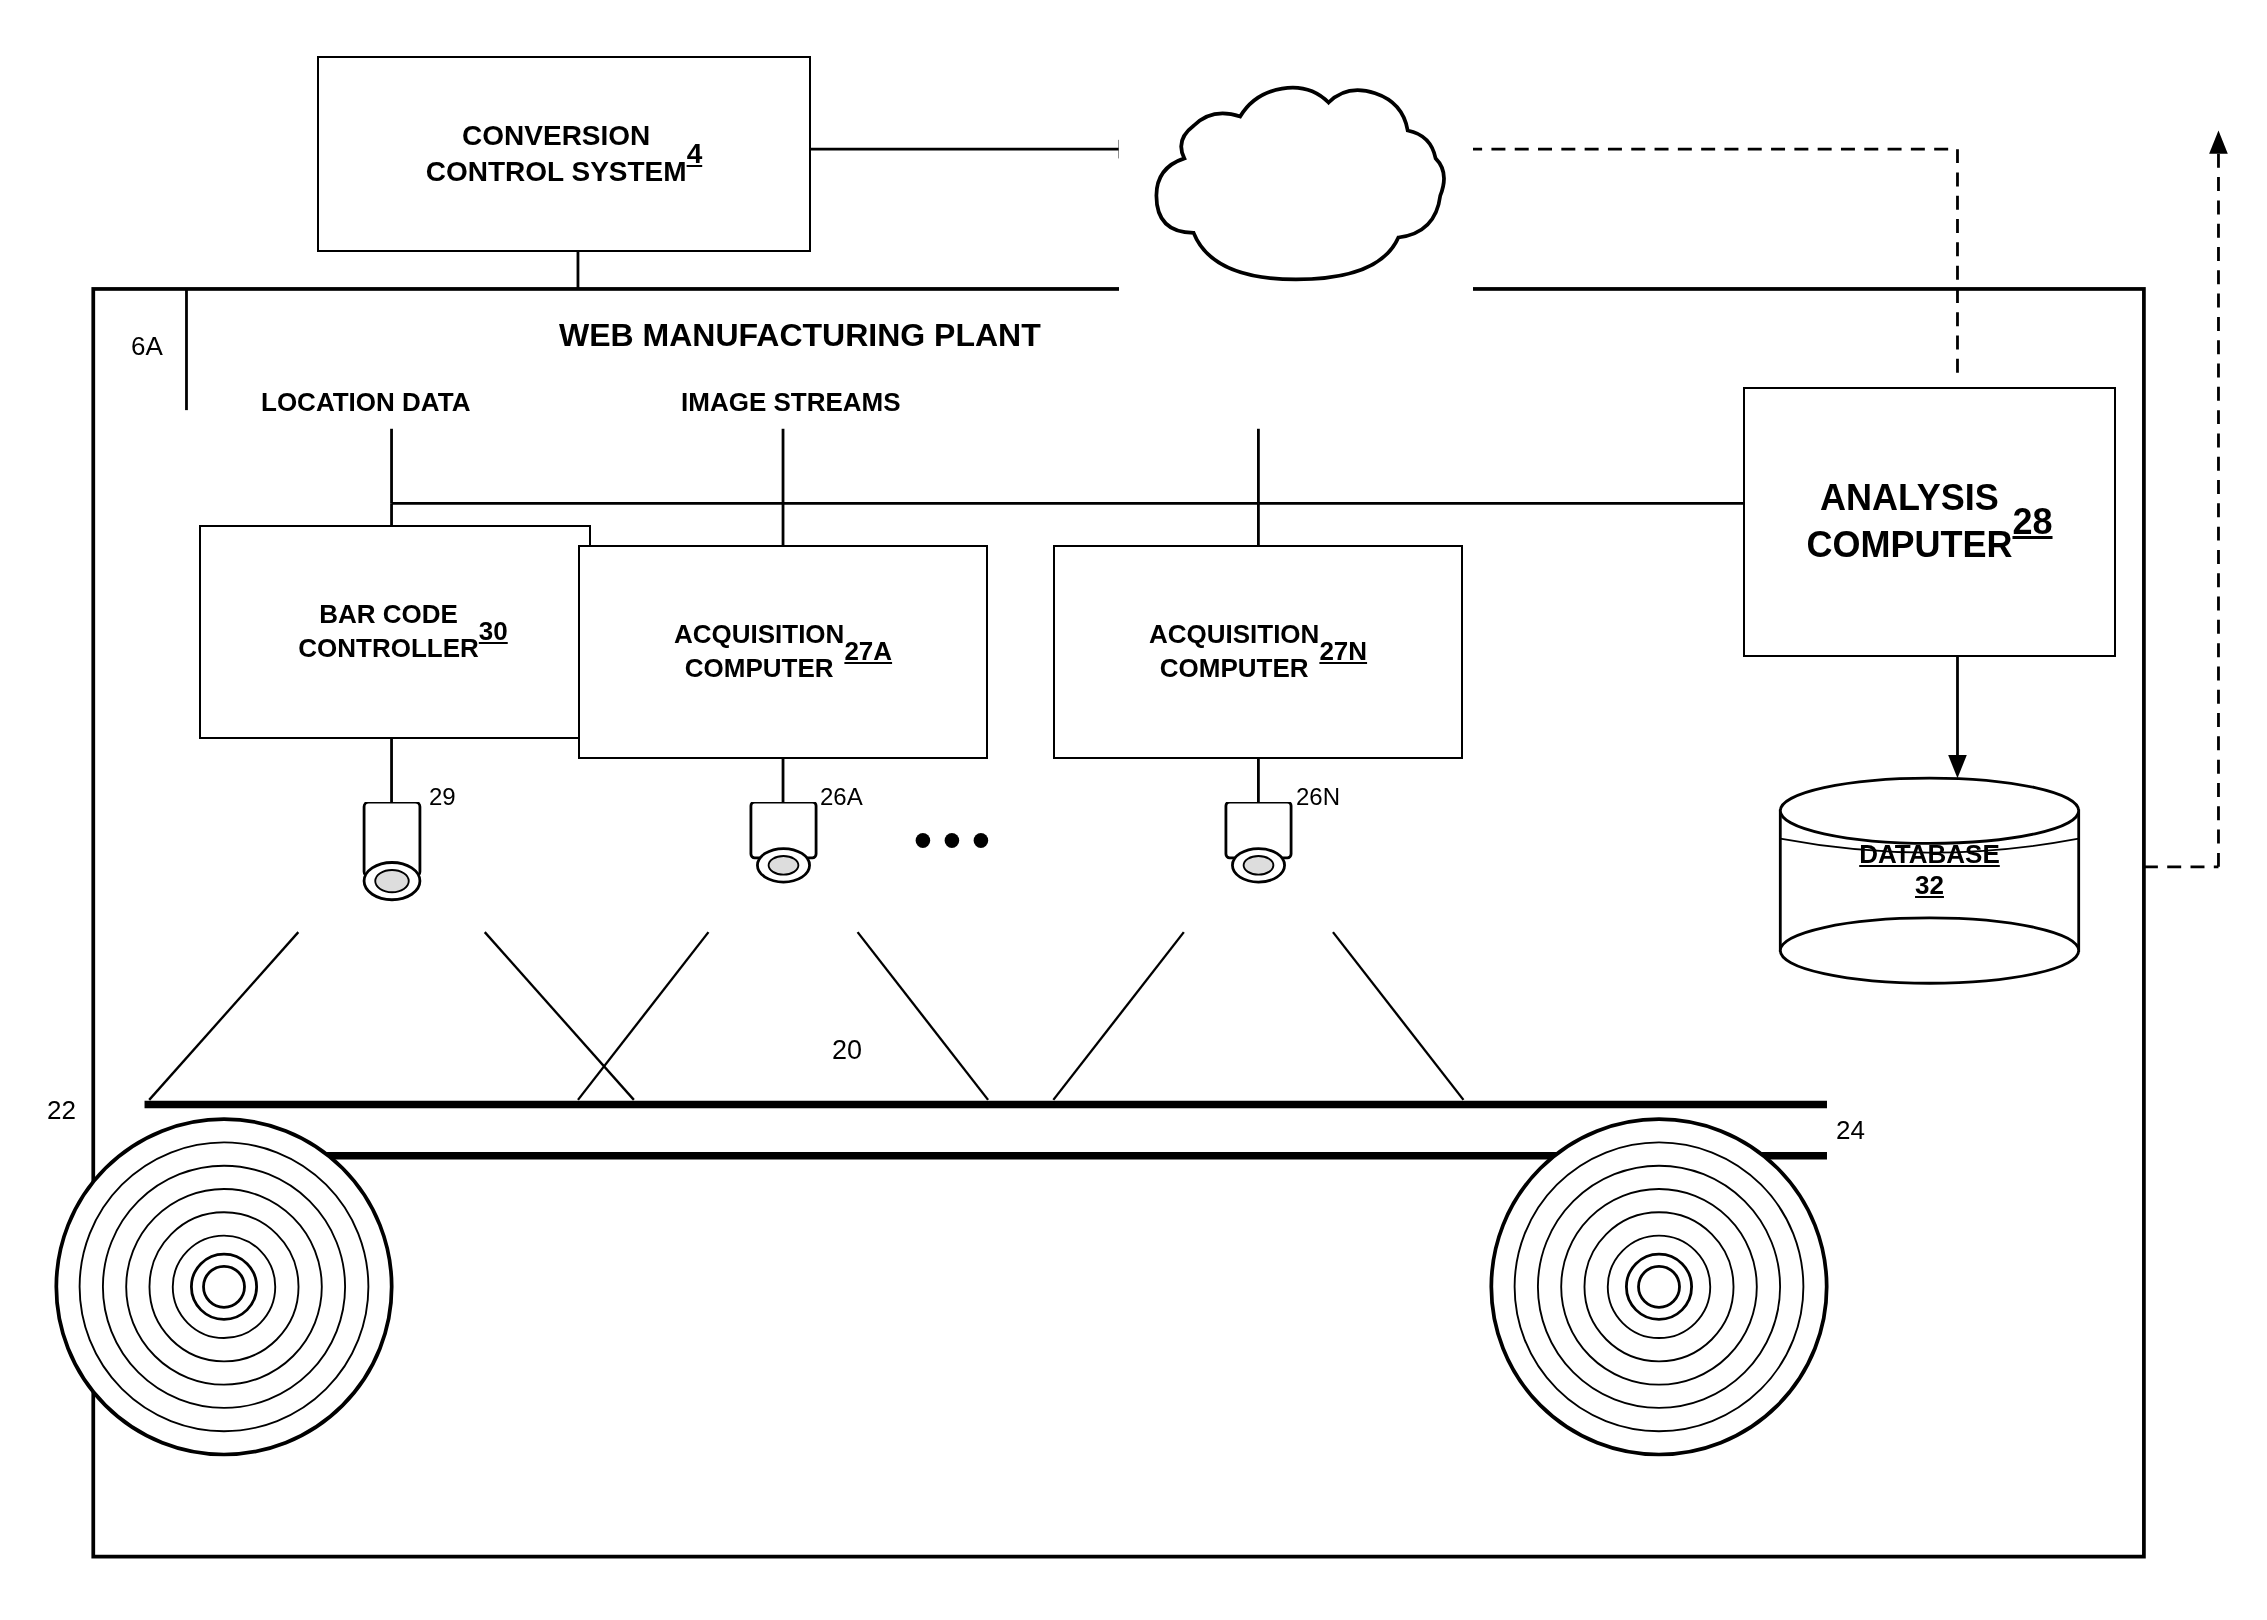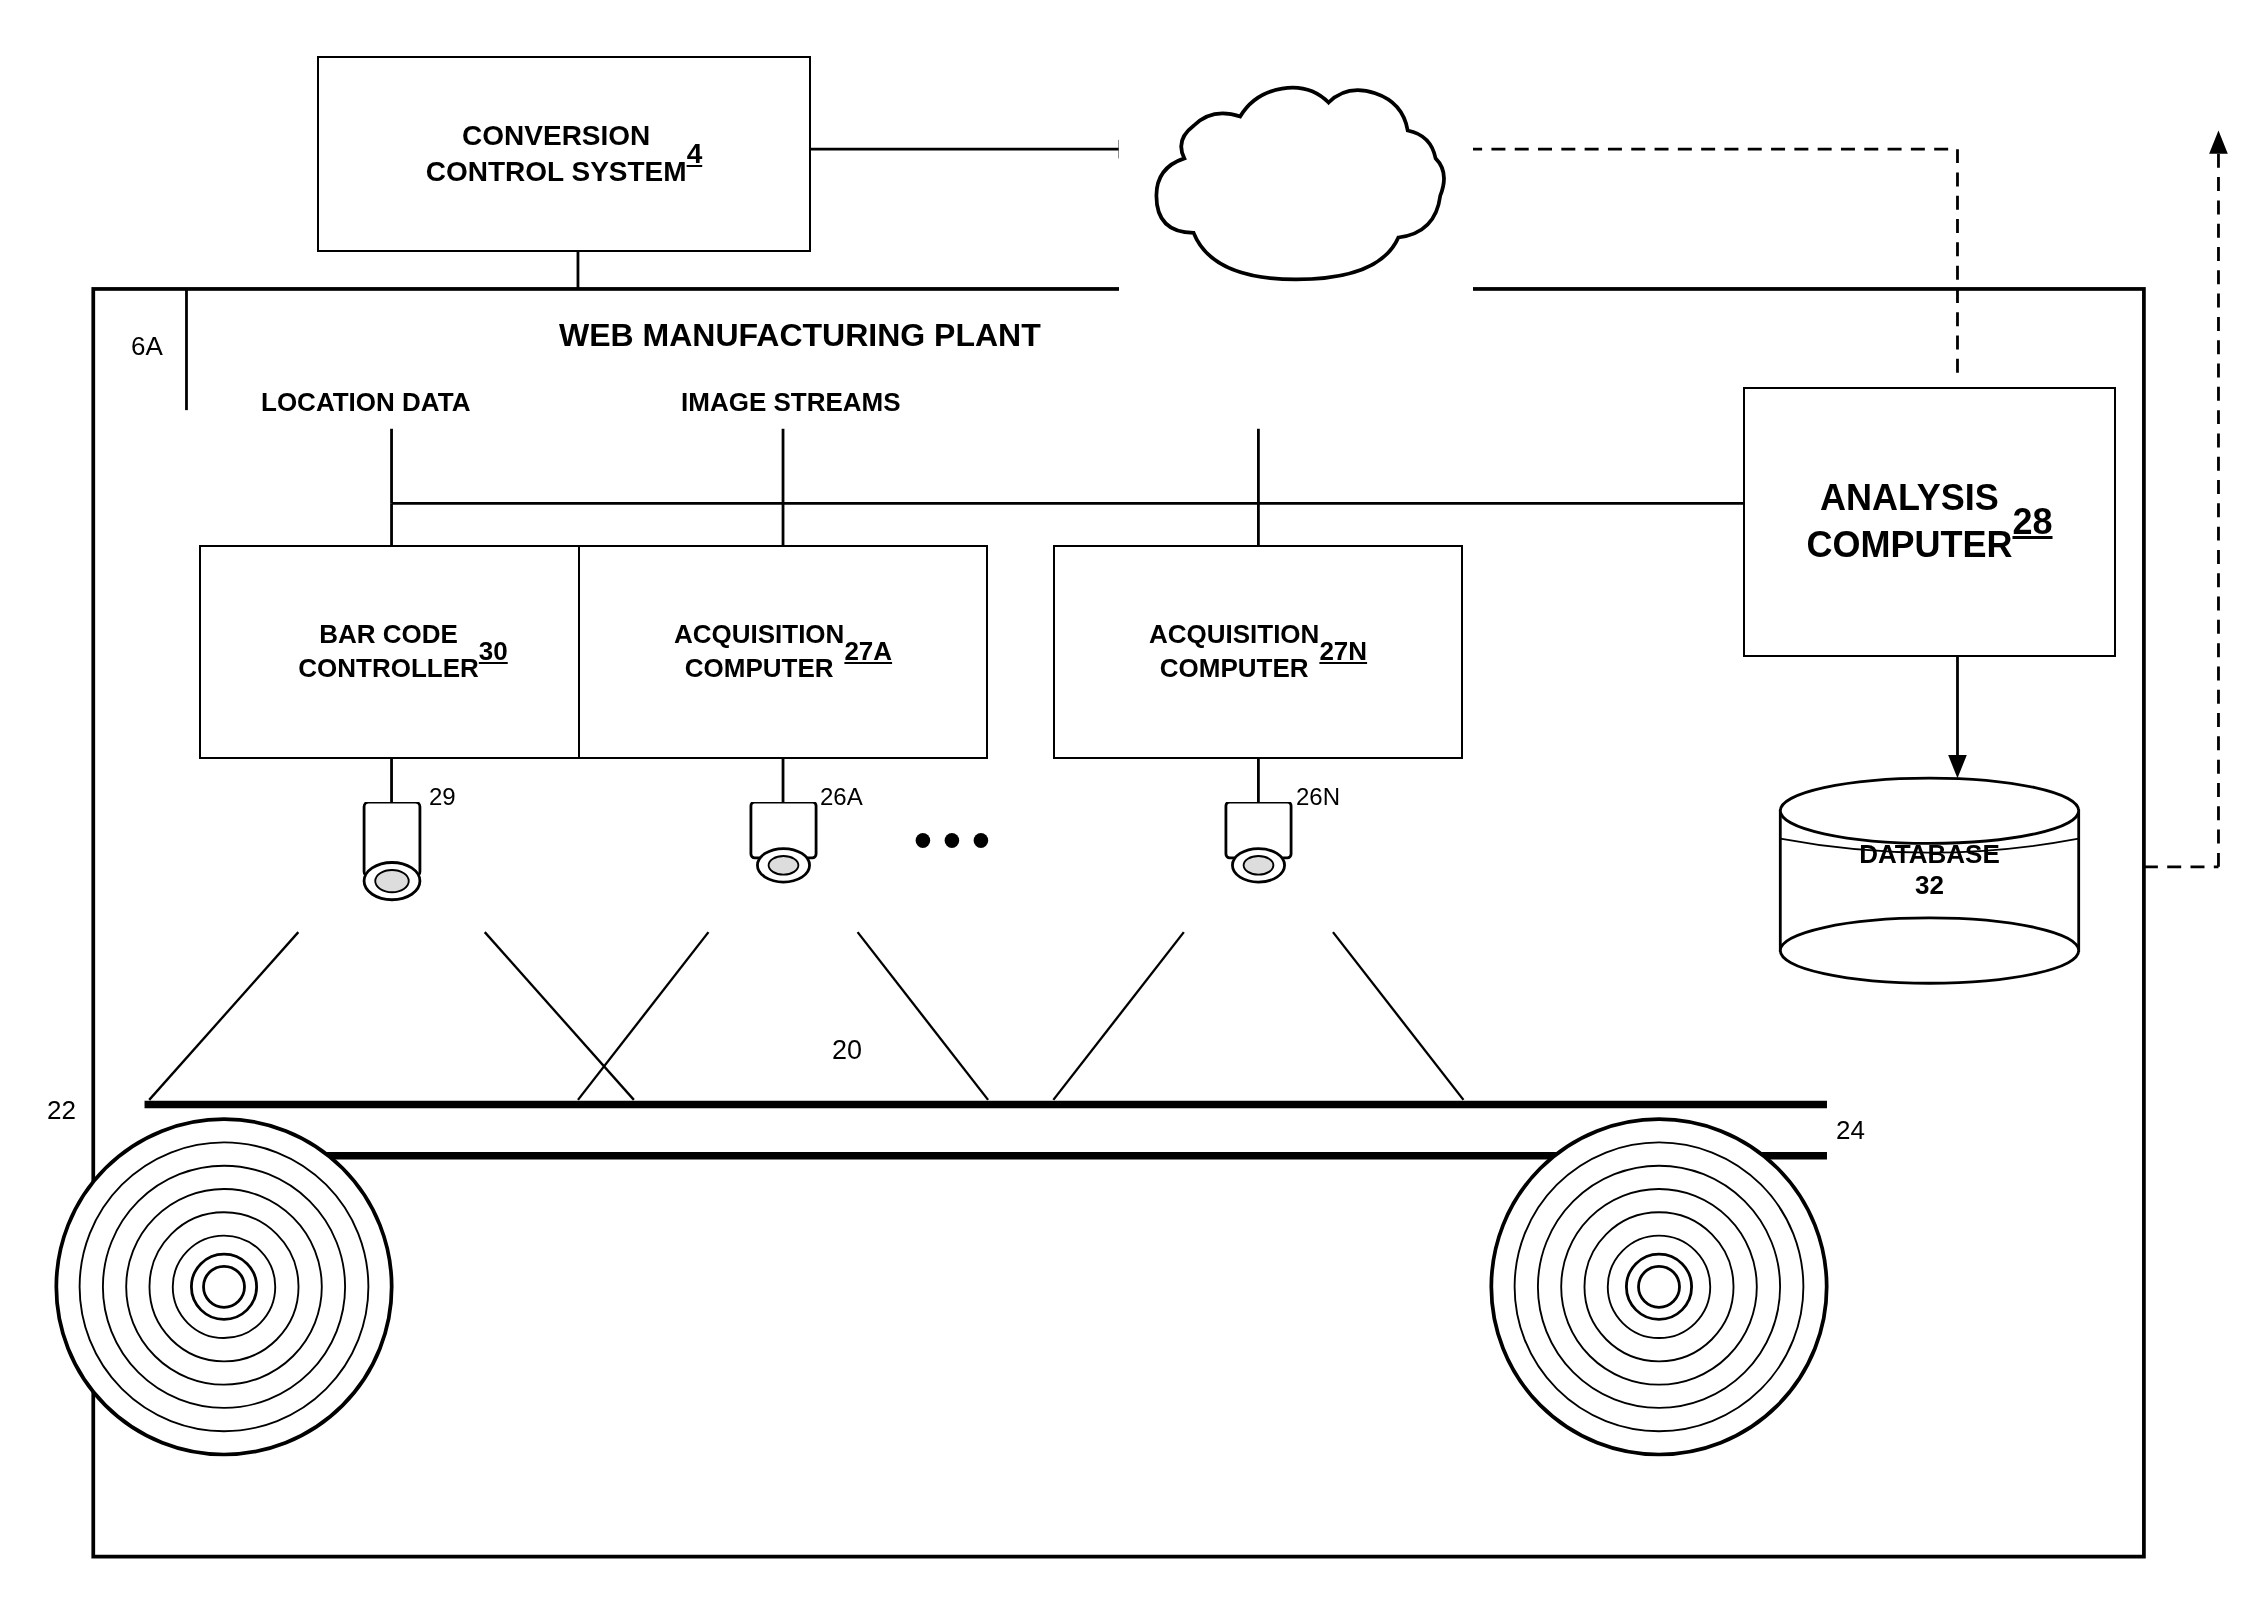--- a/index.html
+++ b/index.html
@@ -189,7 +189,7 @@
 
   <div class="label" style="left:131px; top:331px; font-size:26px;">6A</div>
 
-  <div class="box" style="left:199px; top:545px; width:392px; height:214px; font-size:26px;padding-left:16px;">
+  <div class="box" style="left:199px; top:525px; width:392px; height:214px; font-size:26px;padding-left:16px;">
     <span style="white-space:pre-line;">BAR CODE
 CONTROLLER</span>
     <span class="underline">30</span>

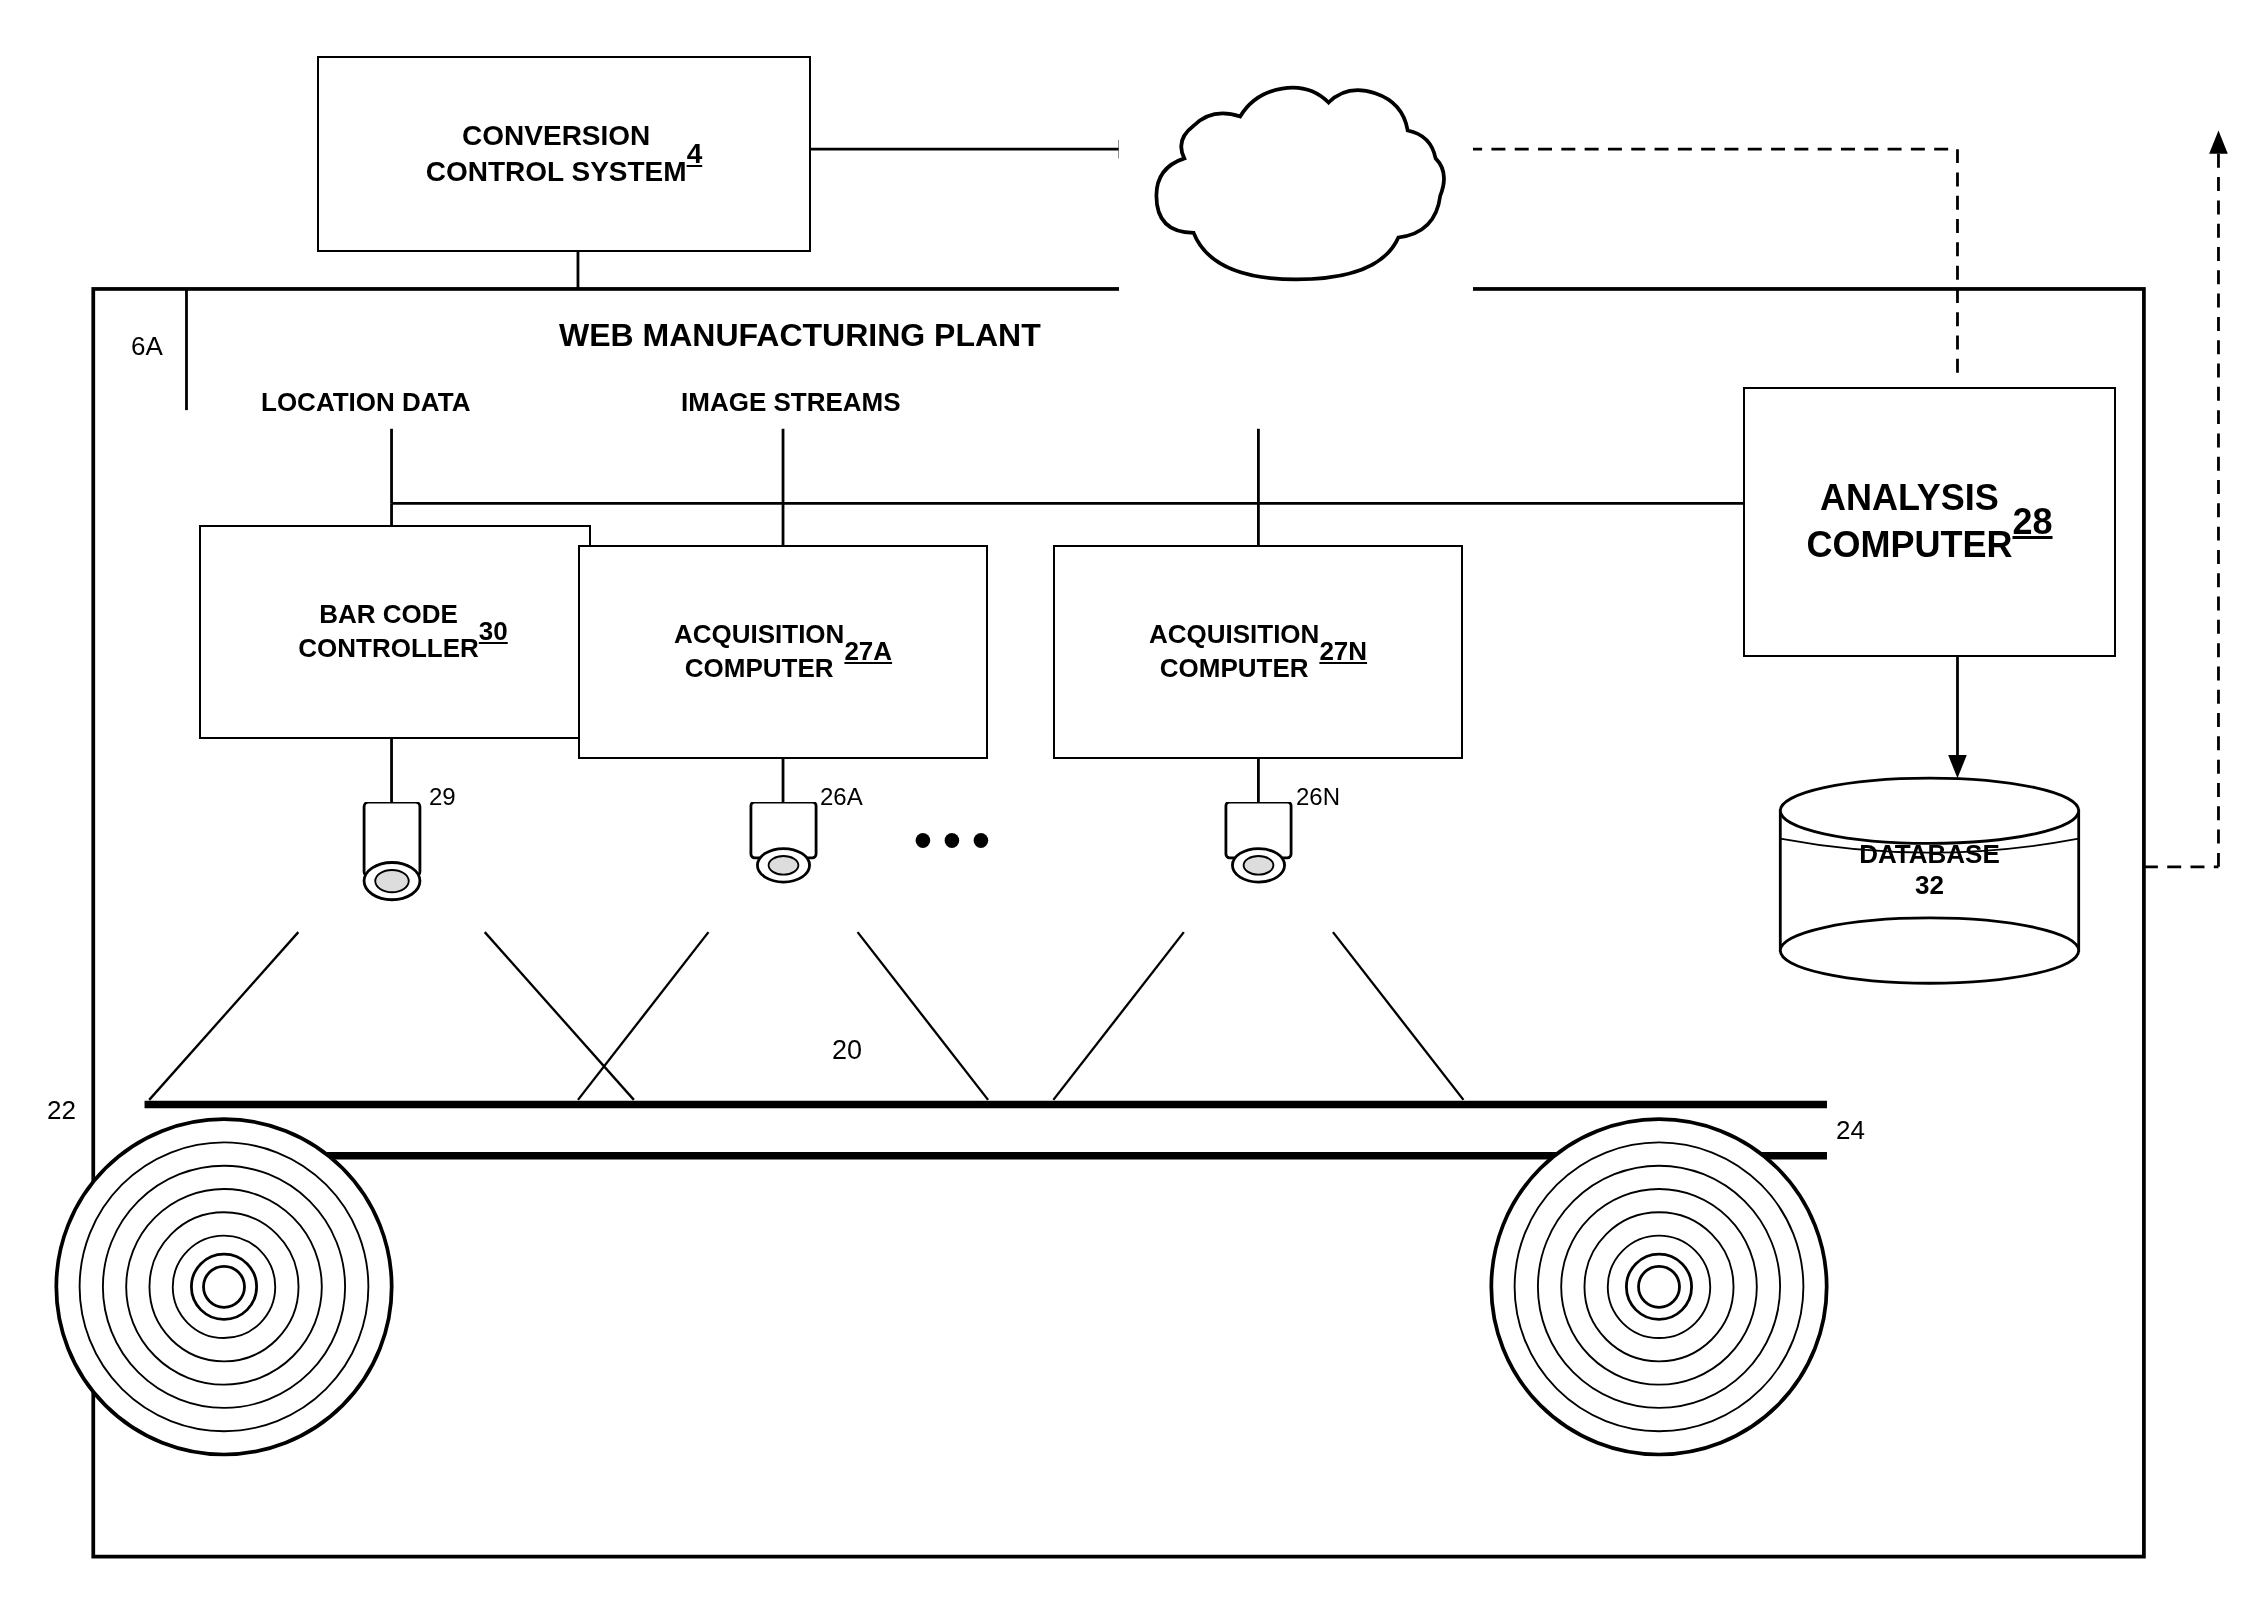--- a/index.html
+++ b/index.html
@@ -175,7 +175,7 @@
 
       <path d="M40,80 Q200,110 360,80" fill="none" stroke="#000" stroke-width="2"></path>
     </svg>
-    <div style="position:absolute; top:75px; left:0; width:100%; text-align:center;">
+    <div style="position:absolute; top:75px; left:0; width:100%; text-align:center;text-decoration:underline;">
       <div style="font-size:26px; font-weight:bold;">DATABASE</div>
       <div><span class="underline" style="font-size:26px; font-weight:bold;">32</span></div>
     </div>

